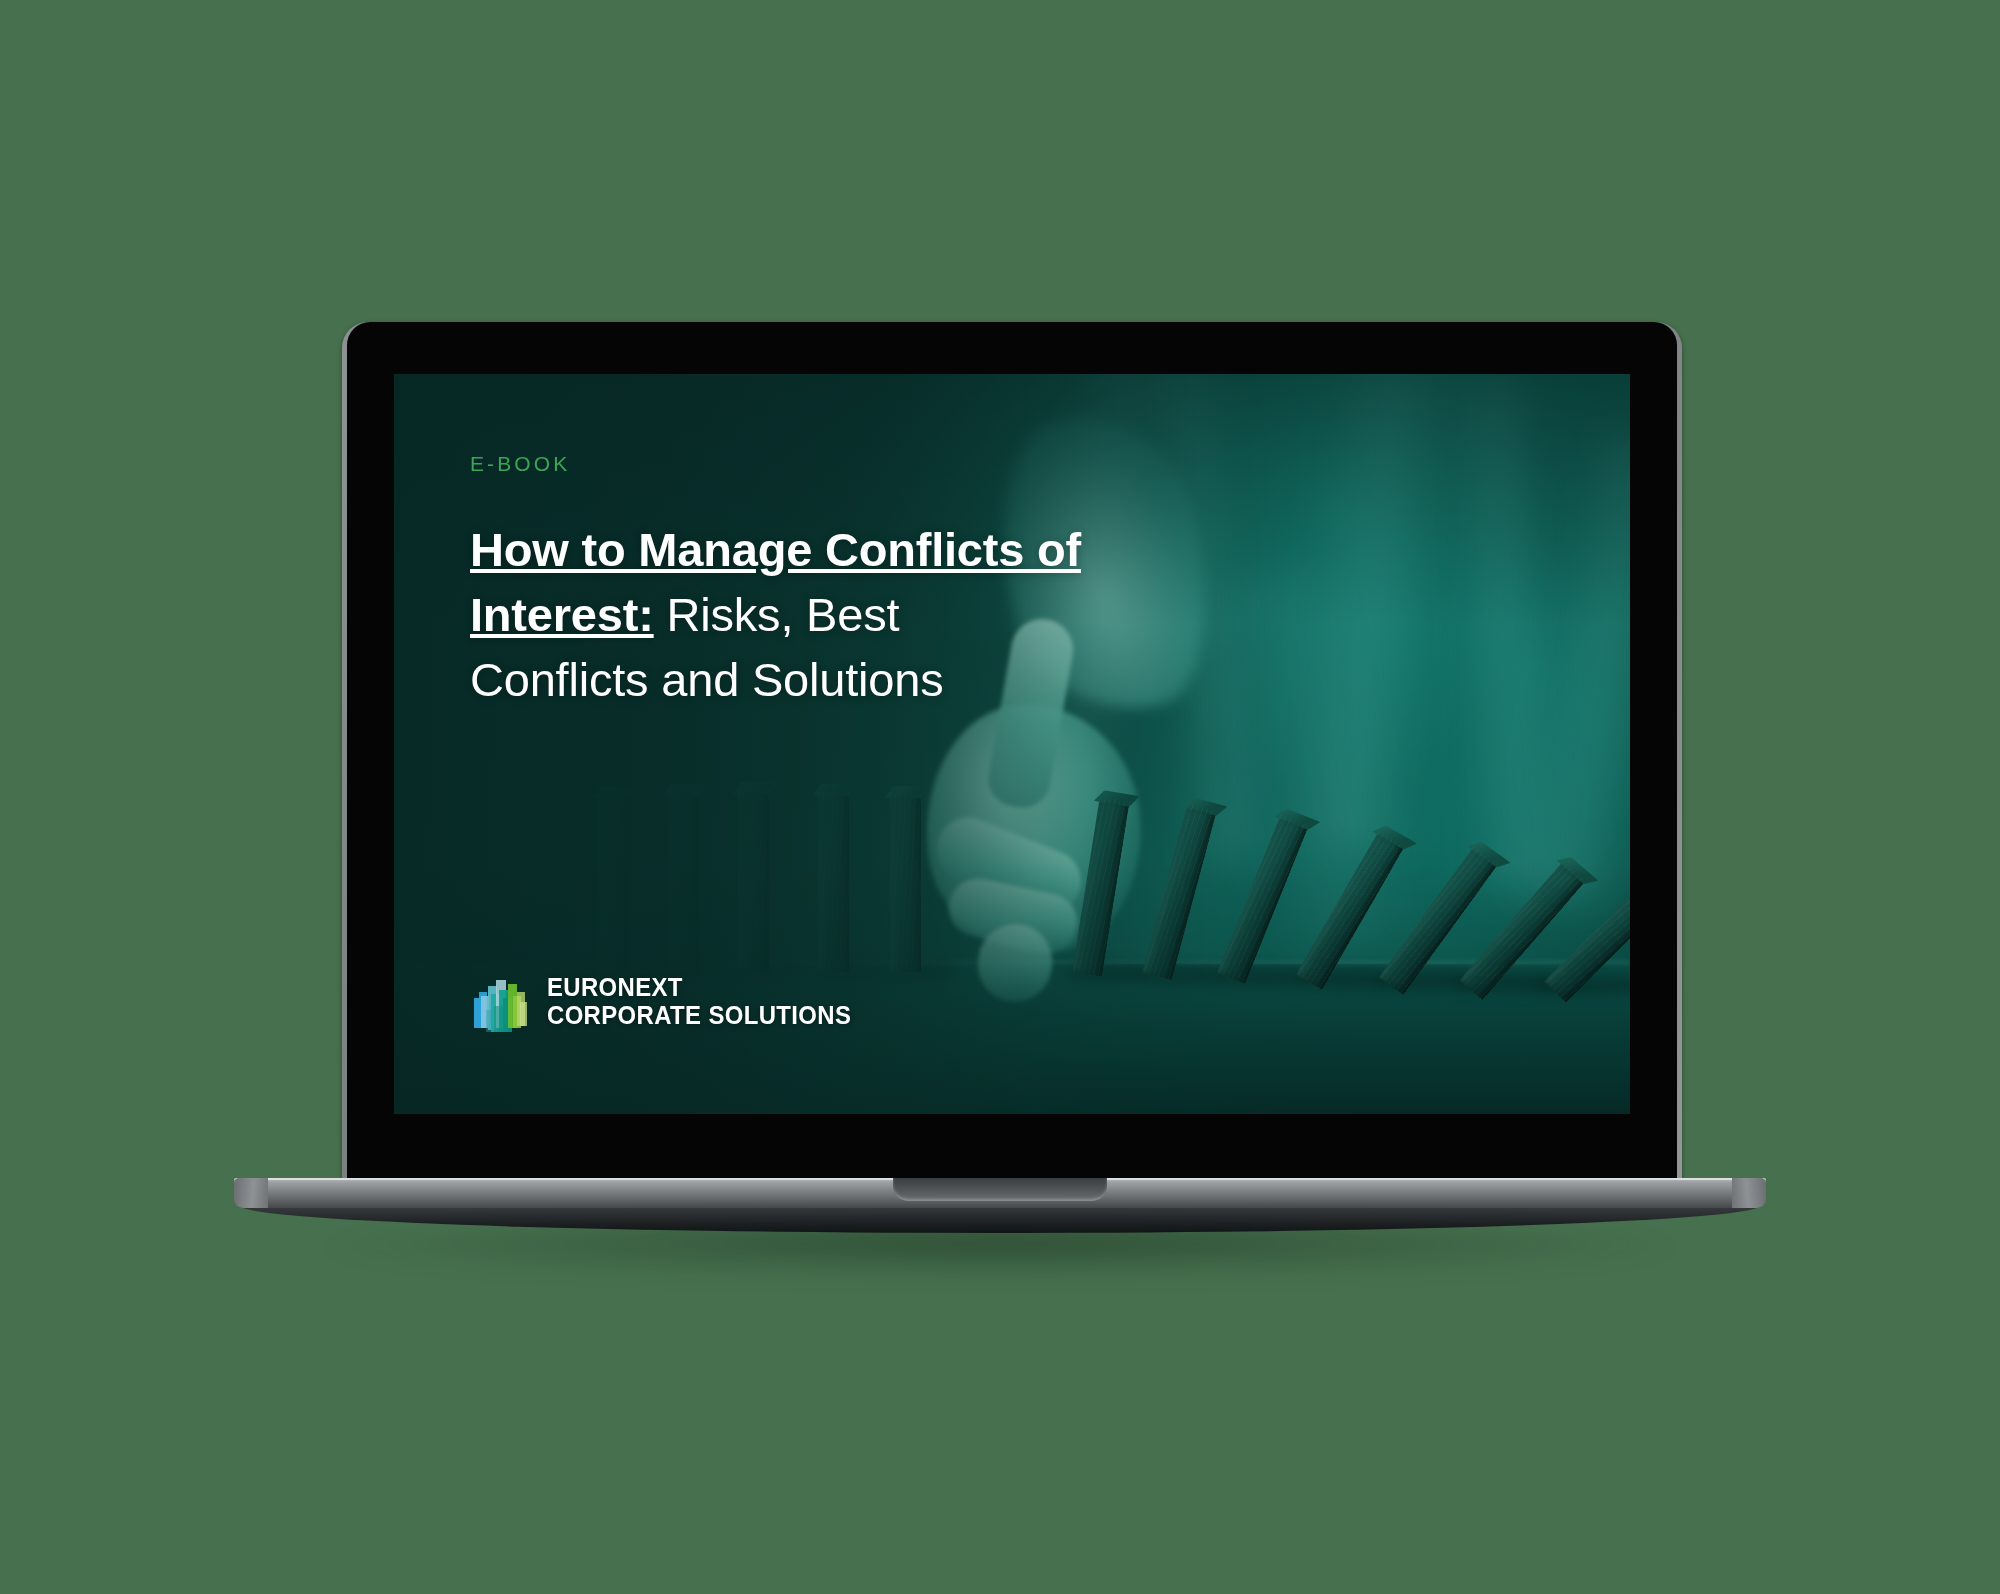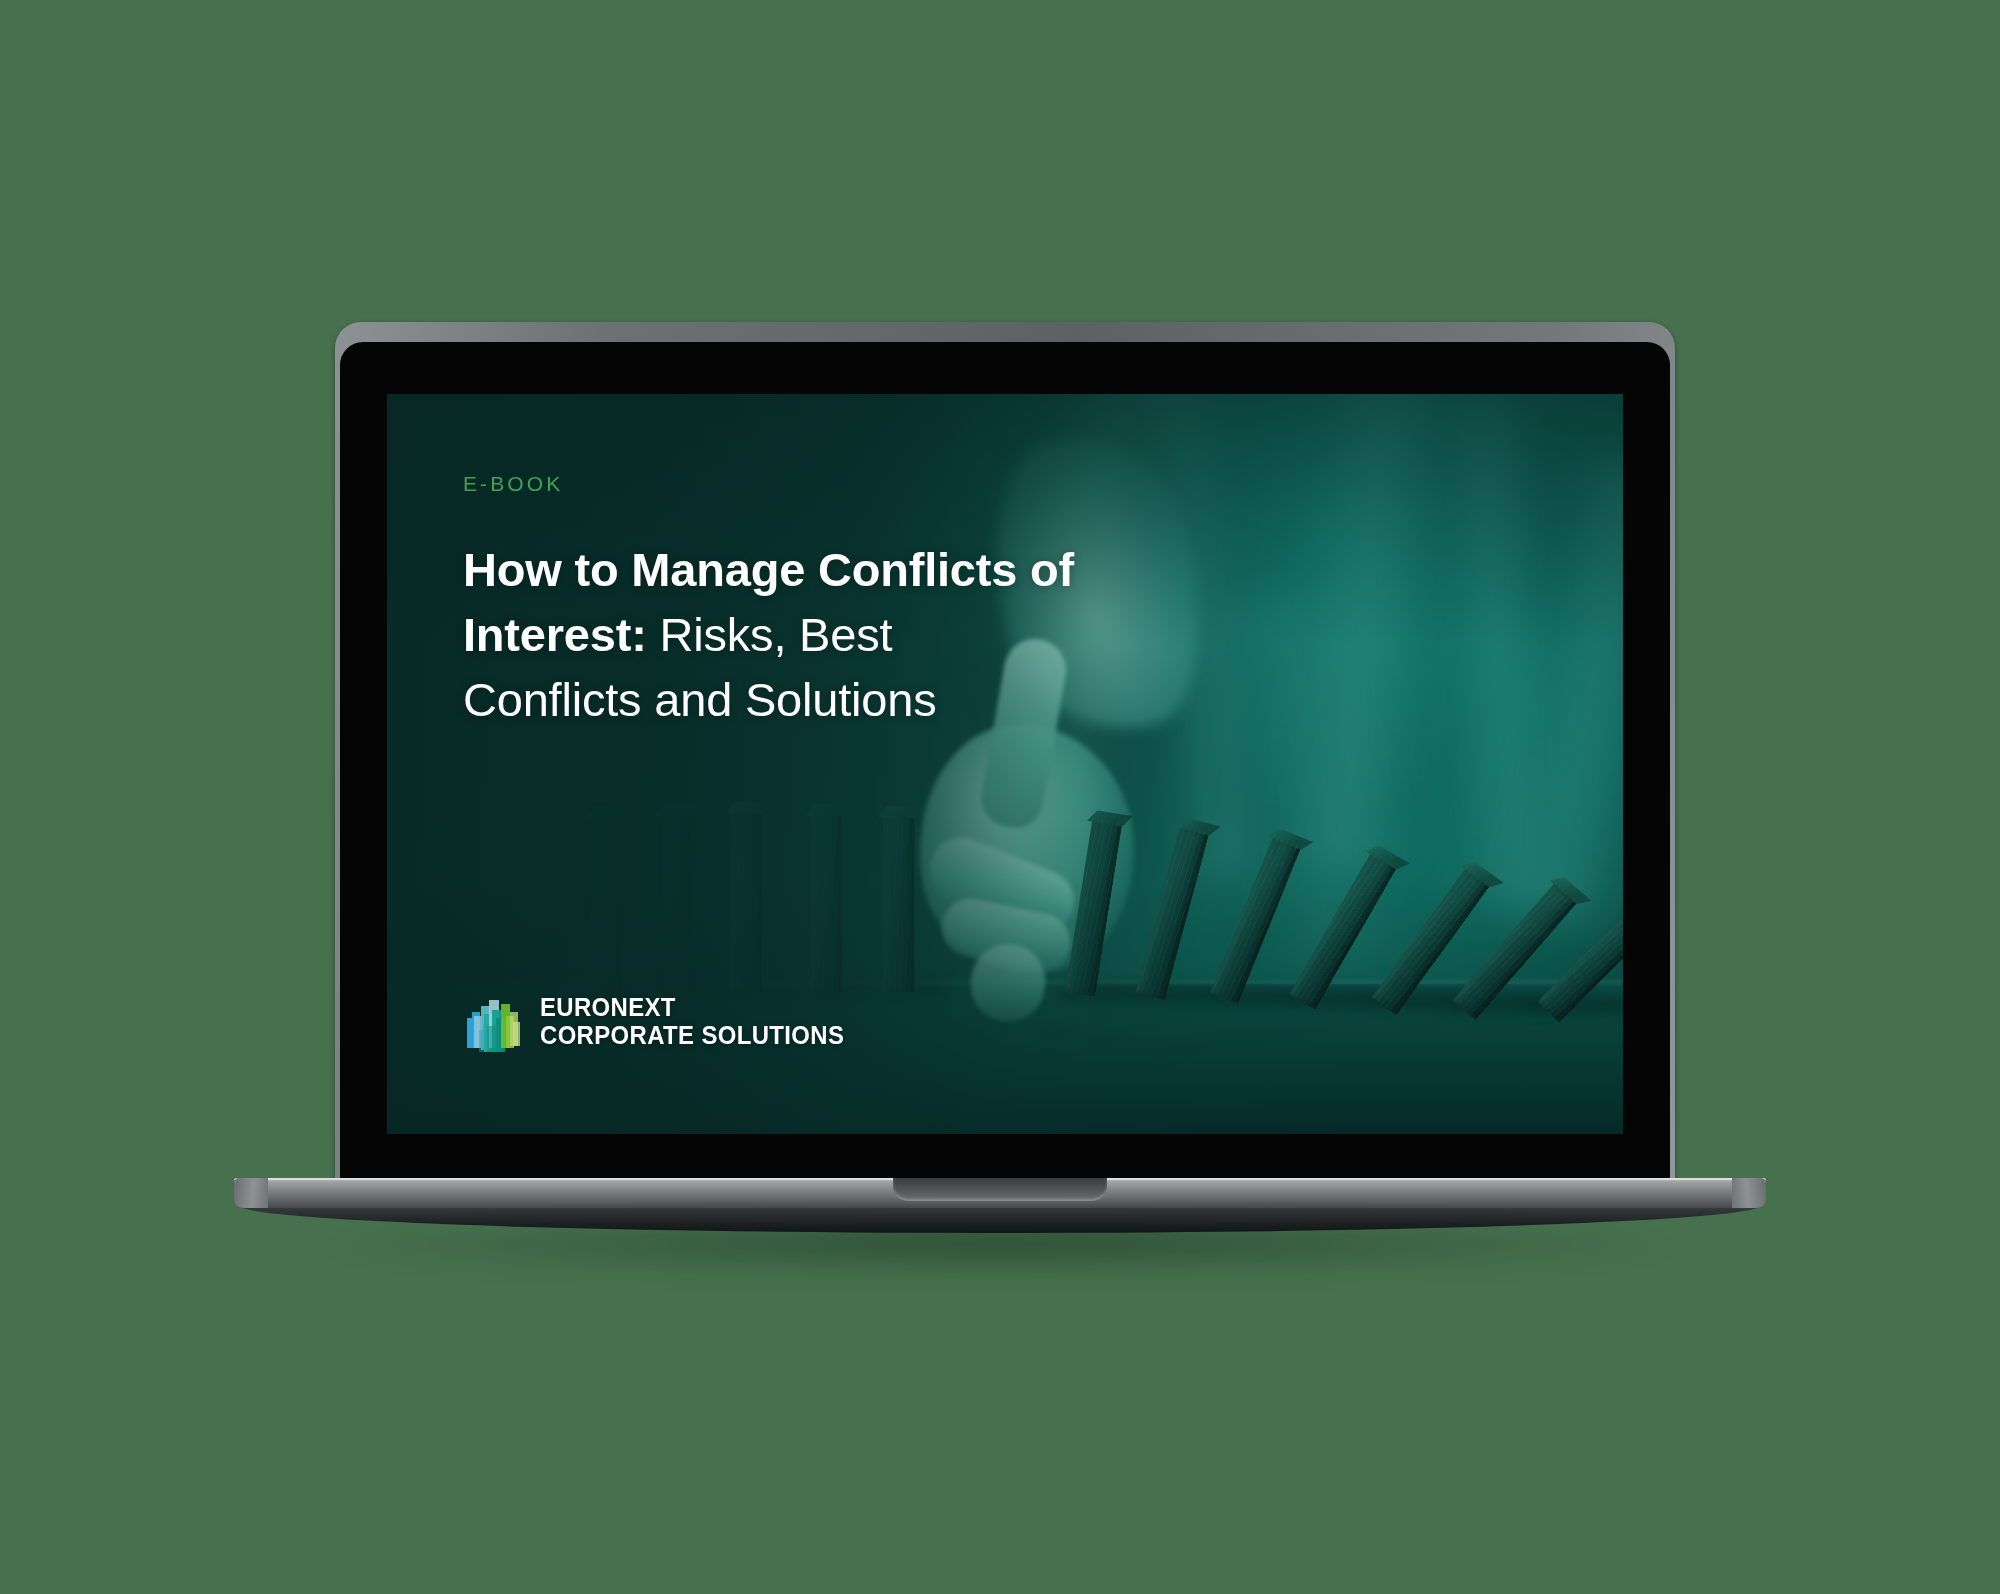--- a/index.html
+++ b/index.html
@@ -29,12 +29,12 @@
   
   .lid {
     position:absolute;
-    left:5px; top:0;
+    left:12px; top:0;
     width:1340px;
     height:860px;
     border-radius:26px 26px 5px 5px;
     background:linear-gradient(100deg,#8e9295 0%,#6d7174 18%,#5d6164 50%,#74787b 82%,#93979a 100%);
-    padding:20px 5px 0 5px;
+    padding:0 5px 0 5px;
     box-shadow:0 2px 5px rgba(0,0,0,.35);
   }
   .lid-inner {

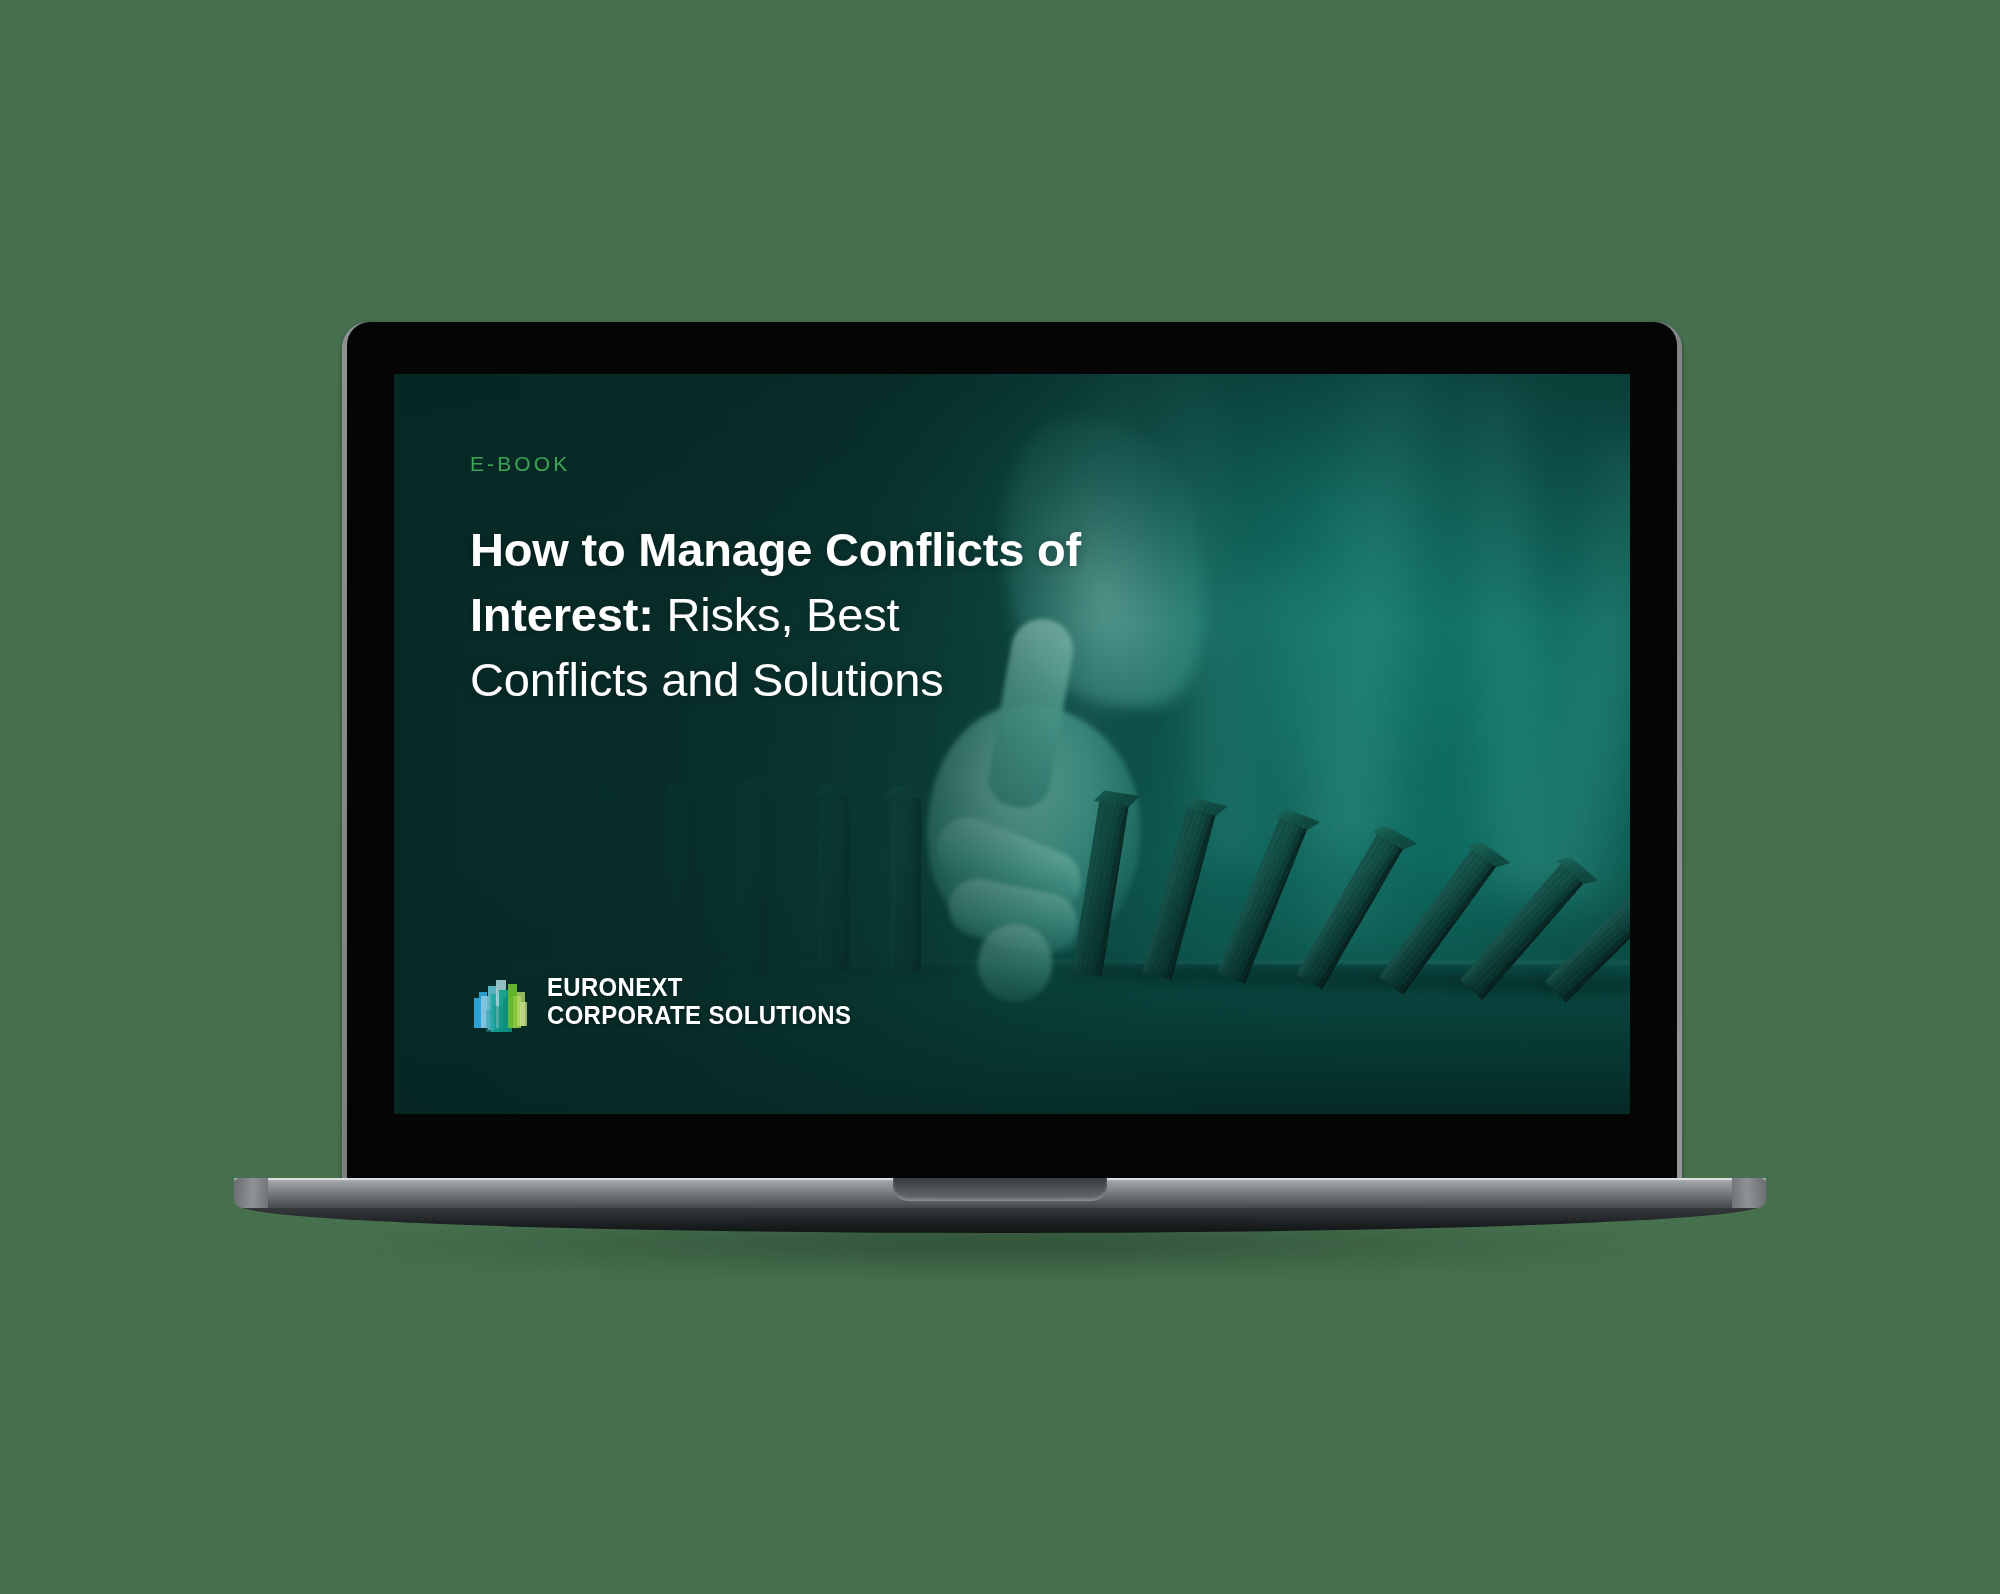--- a/index.html
+++ b/index.html
@@ -179,7 +179,7 @@
     letter-spacing:-.2px;
     text-shadow:0 1px 10px rgba(0,0,0,.30);
   }
-  .headline .hl-bold { font-weight:700; }
+  .headline .hl-bold { font-weight:700;text-decoration:underline; }
 
   
   .logo { position:absolute; left:76px; bottom:78px; display:flex; align-items:flex-start; z-index:6; }

